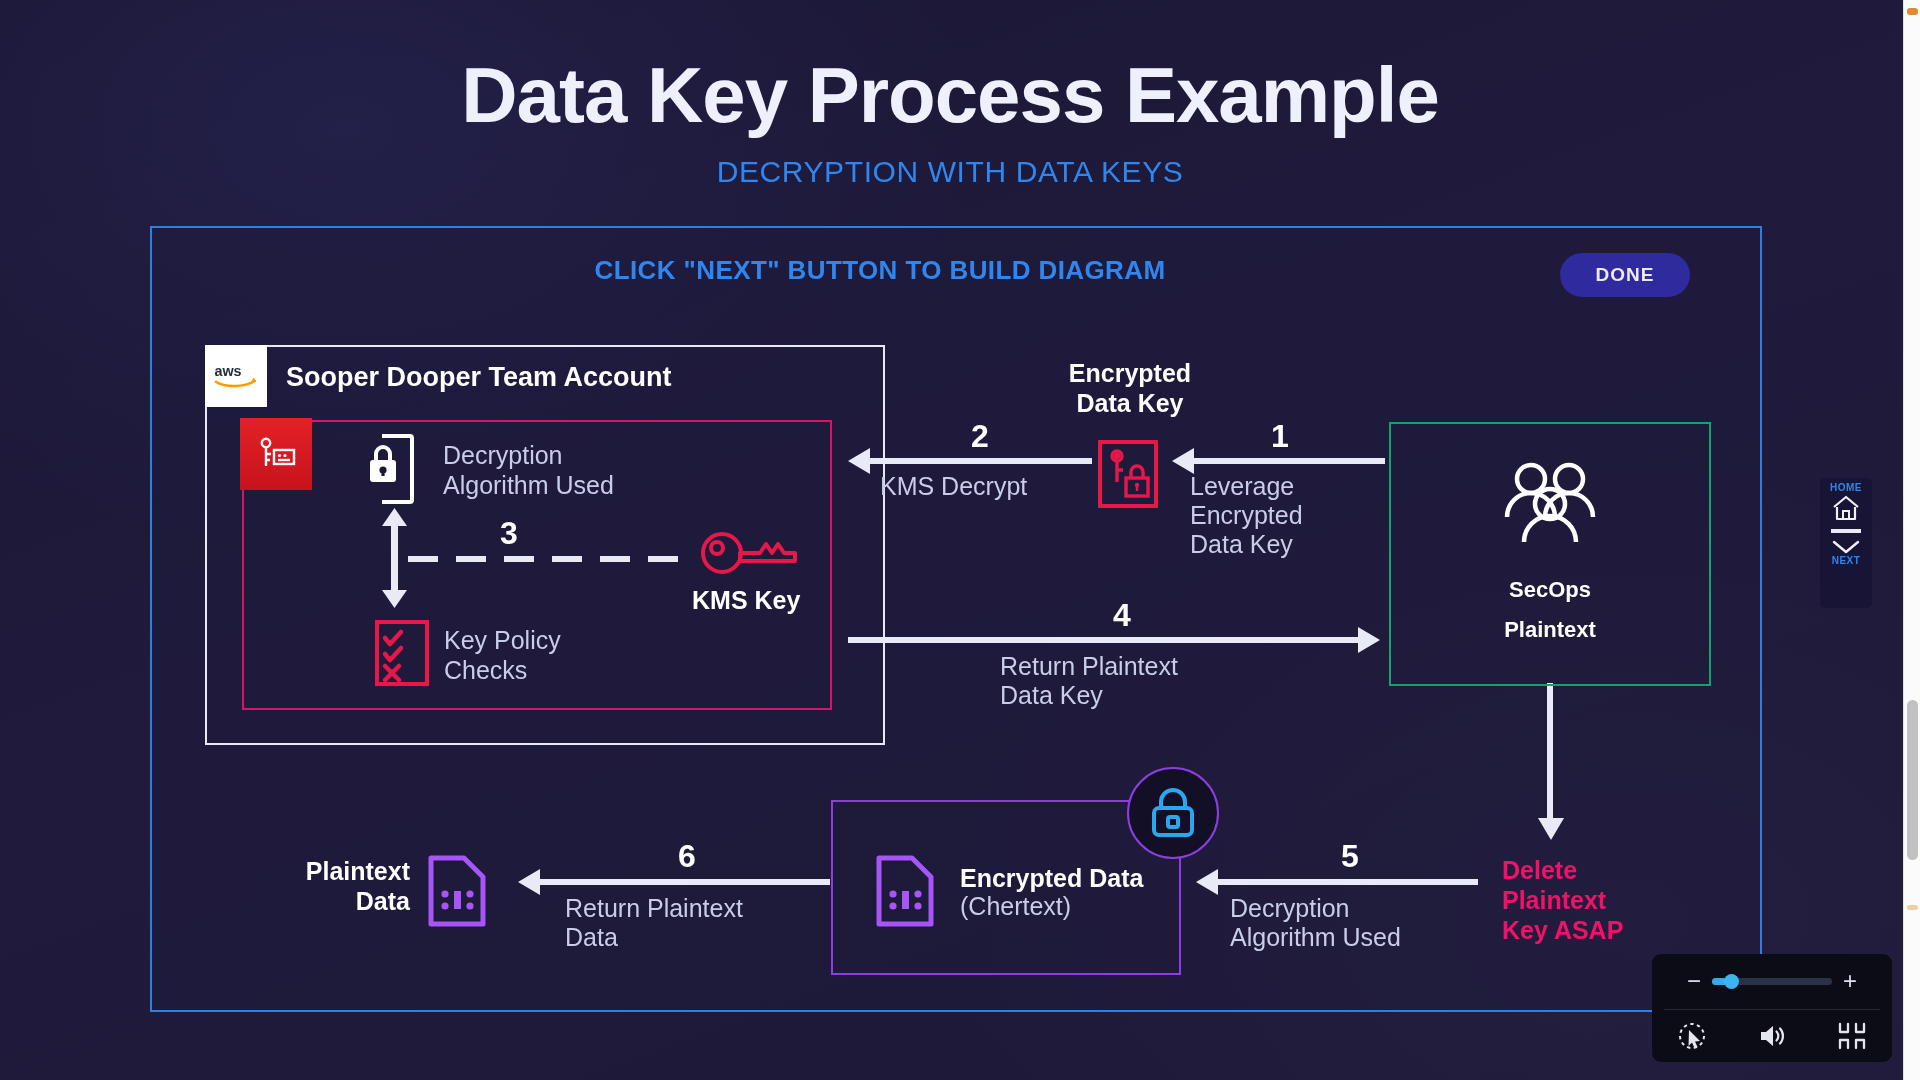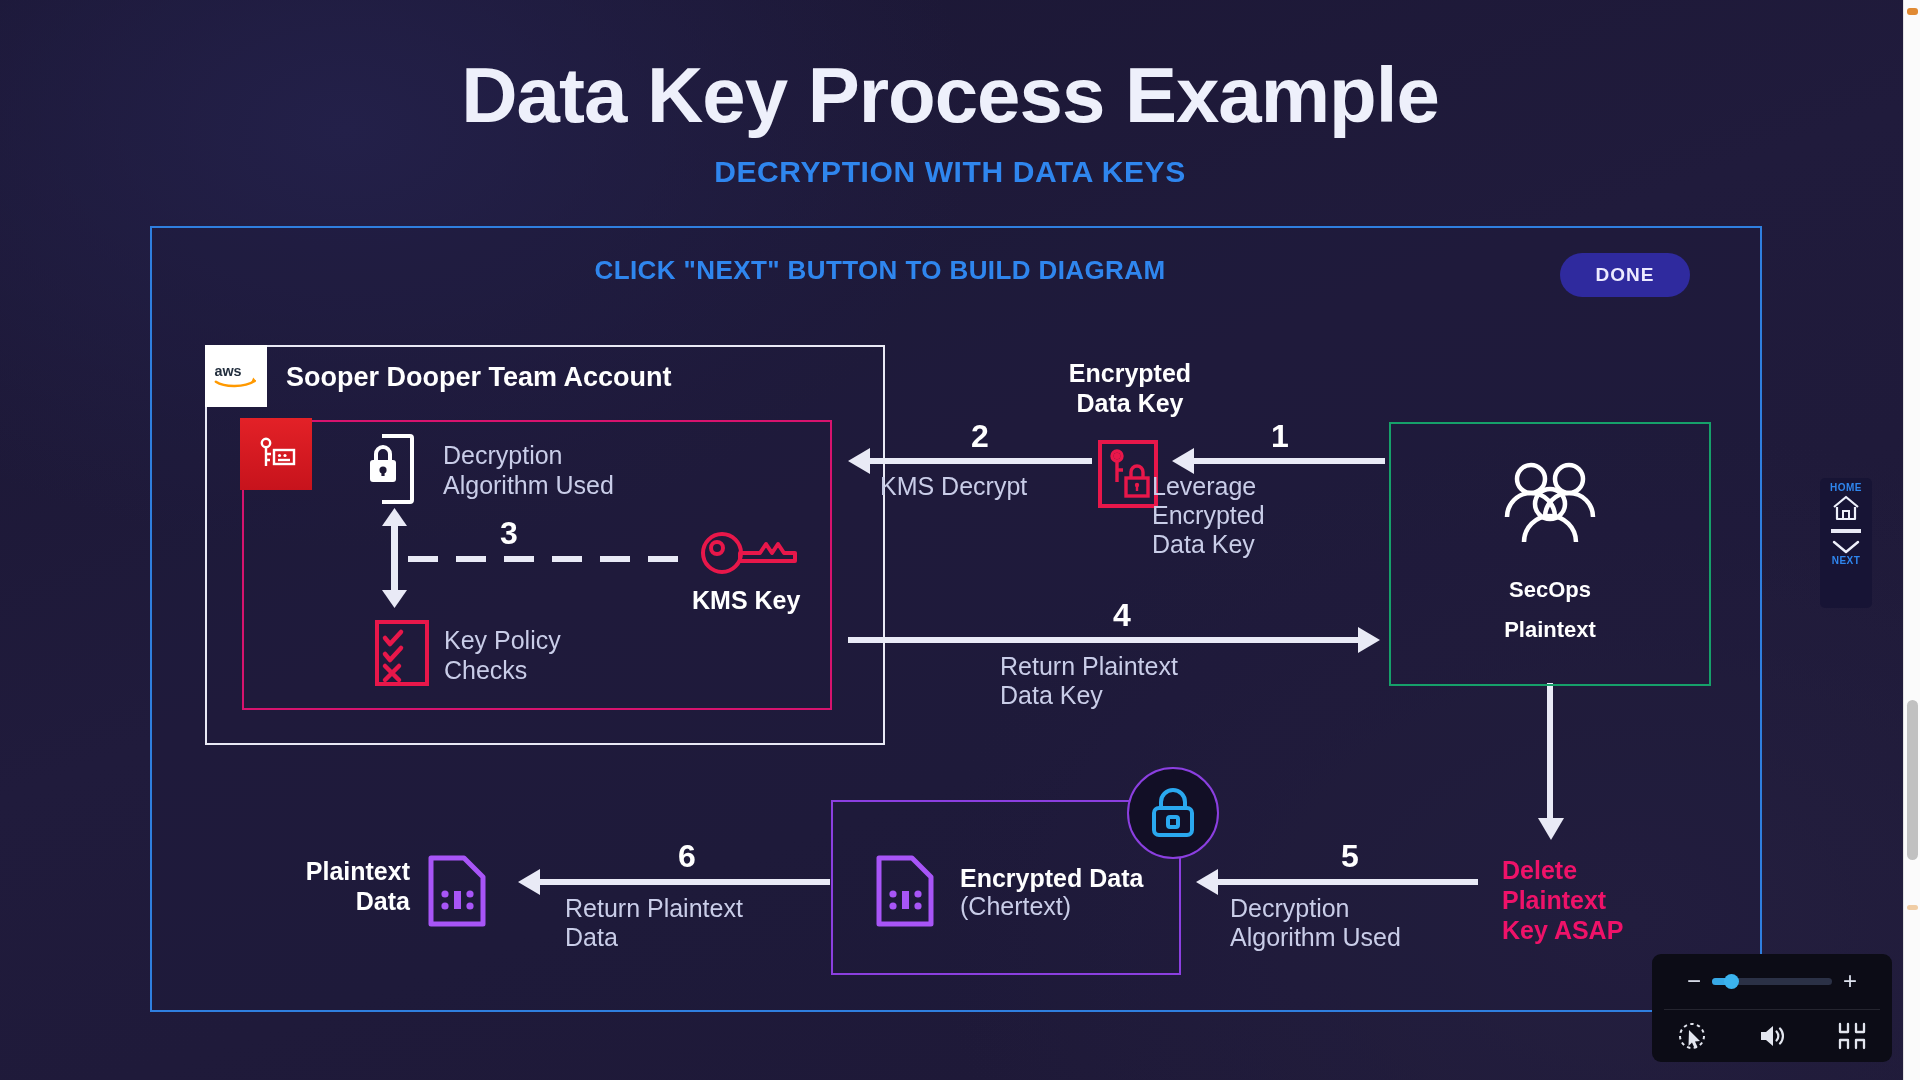--- a/index.html
+++ b/index.html
@@ -29,7 +29,7 @@
   #subtitle {
     position: absolute; left: 0; top: 155px; width: 1900px;
     text-align: center;
-    font-size: 30px; font-weight: bold; color: #2f86ee;
+    font-size: 30px; font-weight: normal; color: #2f86ee;
     letter-spacing: 0.6px;
   }
 

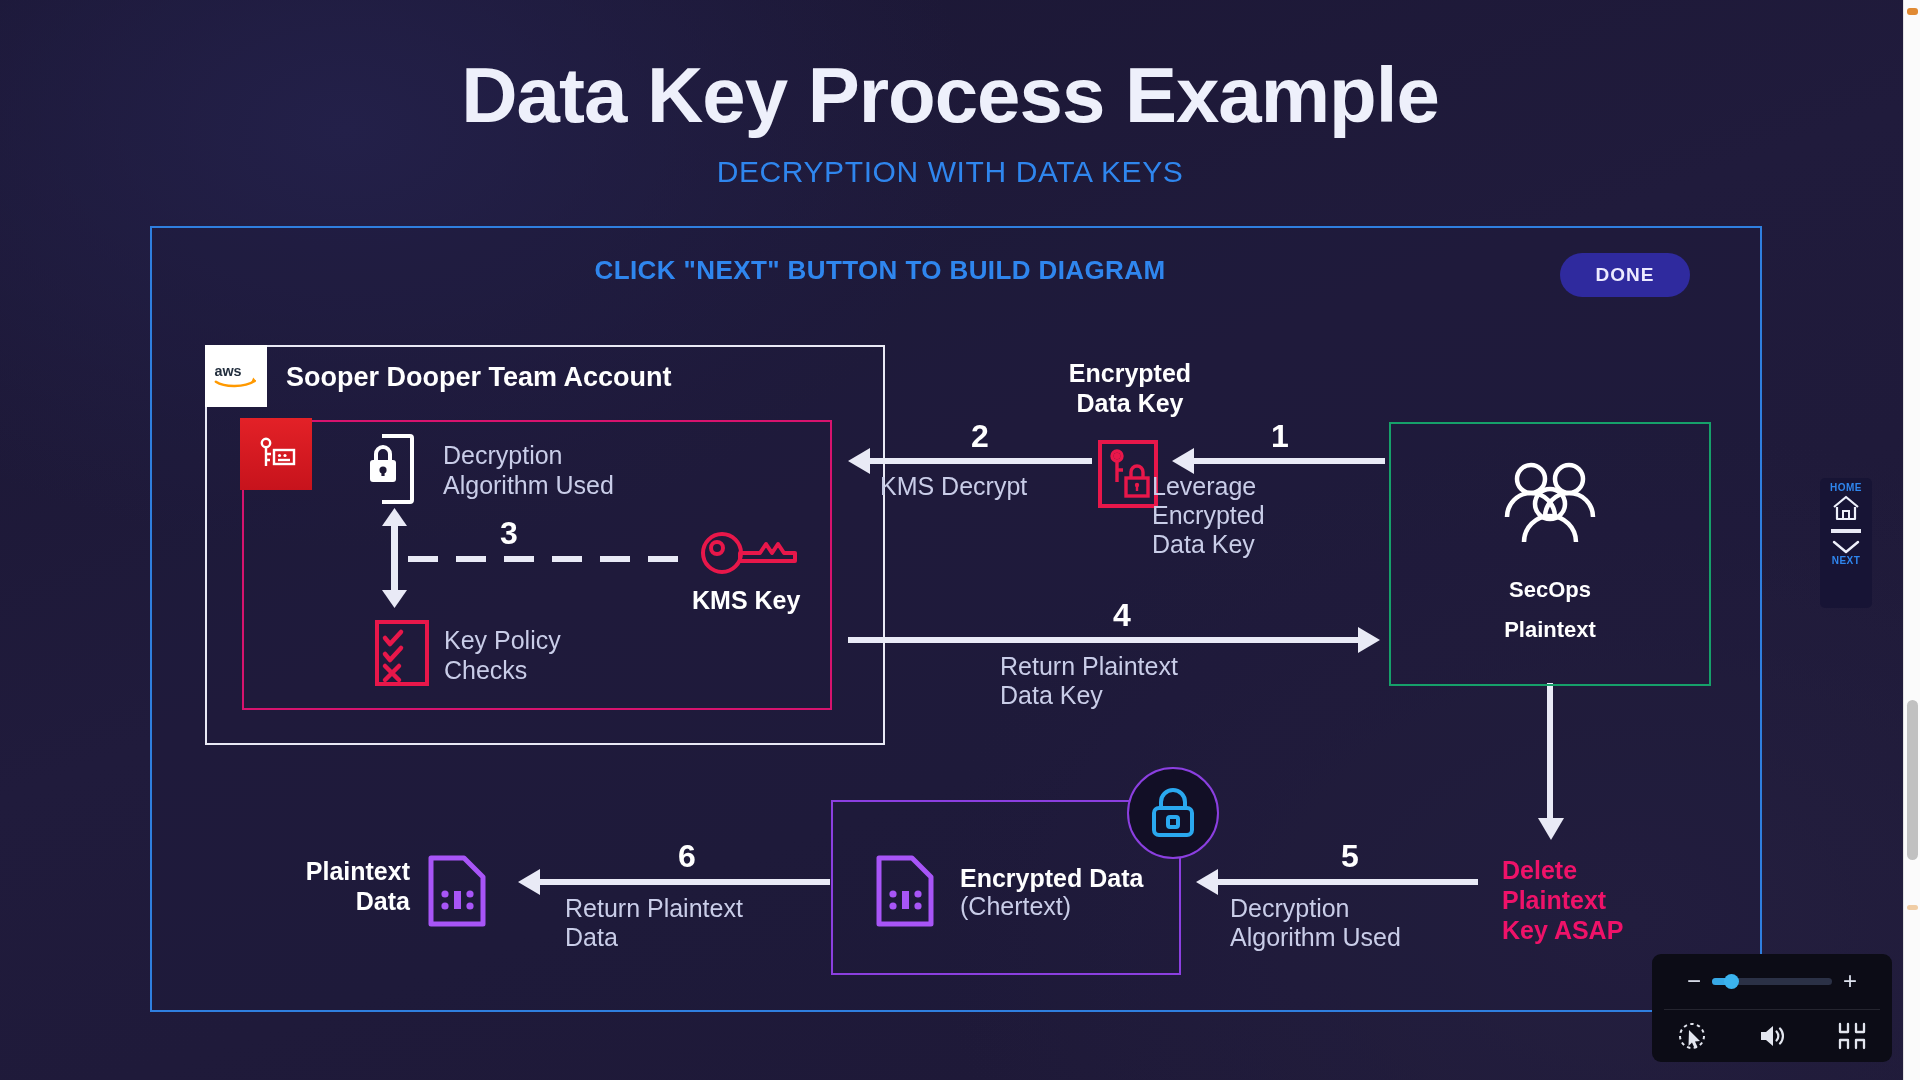--- a/index.html
+++ b/index.html
@@ -146,7 +146,7 @@
   #a1-line { left: 1185px; top: 458px; width: 200px; }
   #a1-head { left: 1172px; top: 448px; }
   #s1-num  { left: 1230px; top: 418px; width: 100px; }
-  #s1-lbl  { left: 1152px; top: 472px; width: 200px; }
+  #s1-lbl  { left: 1190px; top: 472px; width: 200px; }
   
   #a2-line { left: 868px; top: 458px; width: 224px; }
   #a2-head { left: 848px; top: 448px; }

